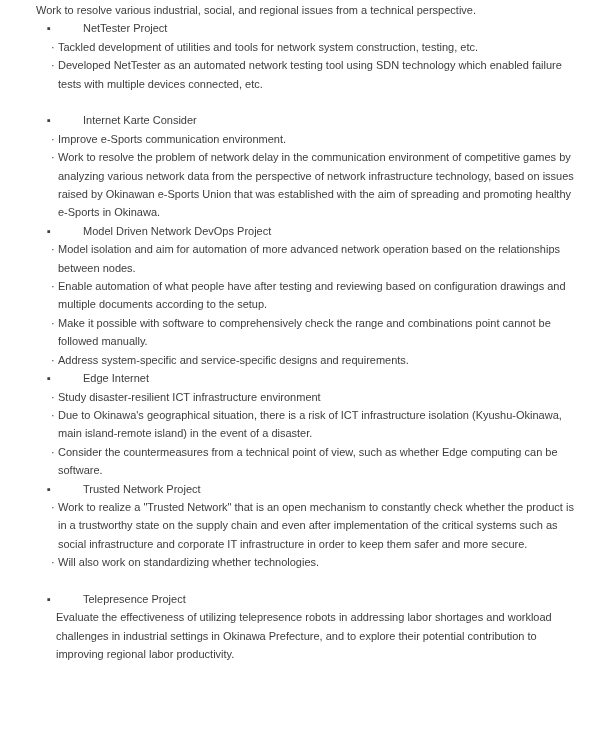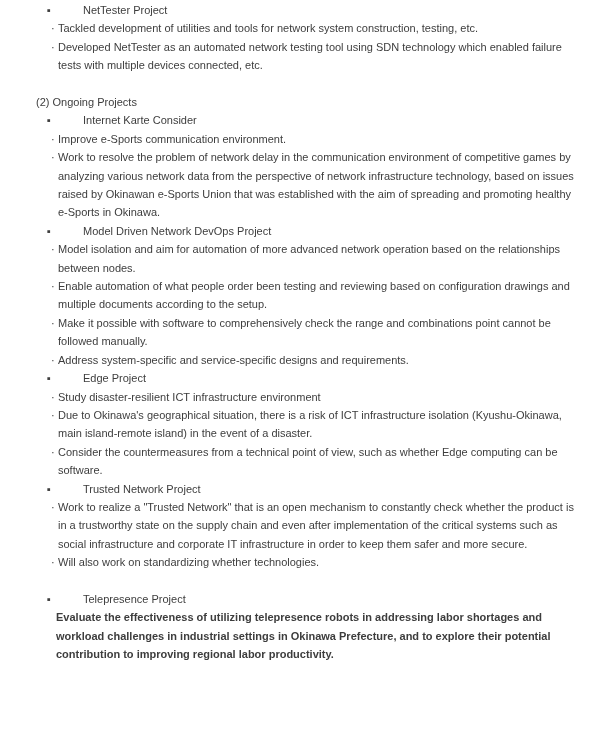--- a/index.html
+++ b/index.html
@@ -30,6 +30,7 @@
 <body>
 
 <div class="page">
+  <p class="ln">Work to resolve various industrial, social, and regional issues from a technical perspective.</p>
   <div id="sections">
       <section>
     <div>

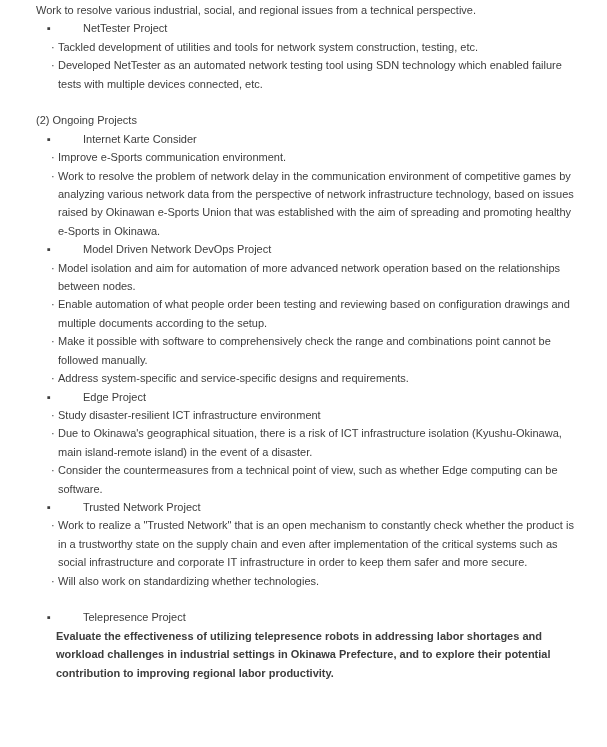--- a/index.html
+++ b/index.html
@@ -54,7 +54,6 @@
   </section>
       <div class="spacer"></div>
       <section>
-    <p class="ln heading">(2) Ongoing Projects</p>
     <div>
           <div>
     <div class="ln b1">

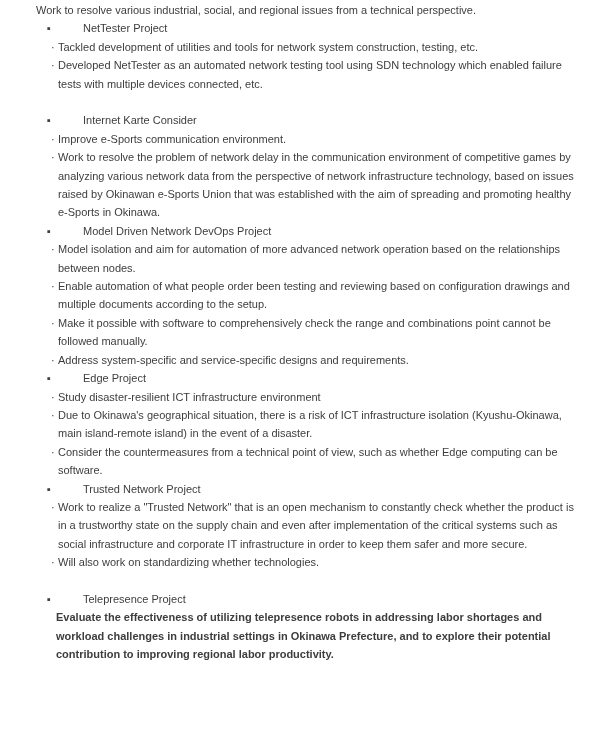--- a/index.html
+++ b/index.html
@@ -83,7 +83,7 @@
   </div>
               <div class="ln b2">
     <span class="m2">·</span>
-    <div class="b2text">Enable automation of what people order been testing and reviewing based on configuration drawings and multiple documents according to the setup.</div>
+    <div class="b2text">Enable automation of what people have after testing and reviewing based on configuration drawings and multiple documents according to the setup.</div>
   </div>
               <div class="ln b2">
     <span class="m2">·</span>

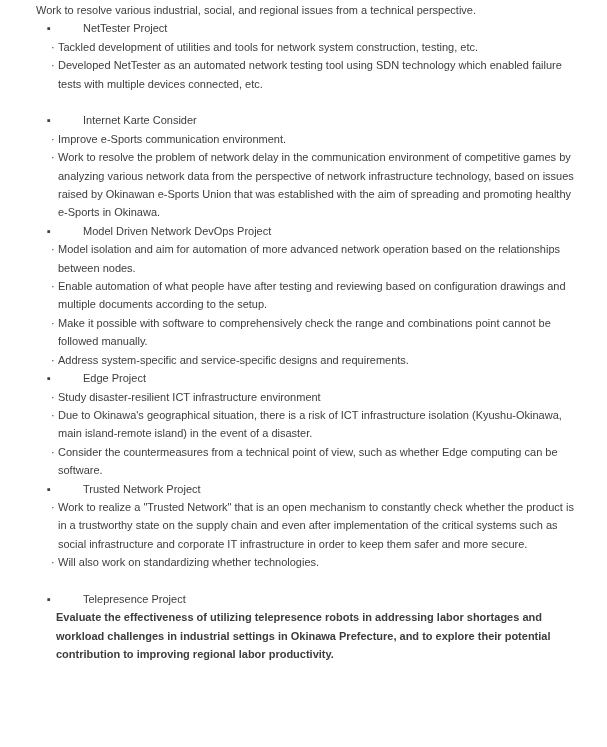--- a/index.html
+++ b/index.html
@@ -98,7 +98,7 @@
           <div>
     <div class="ln b1">
       <span class="m1">▪</span>
-      <span class="b1text">Edge Project</span>
+      <span class="b1text">Edge Internet</span>
     </div>
     <div>
               <div class="ln b2">

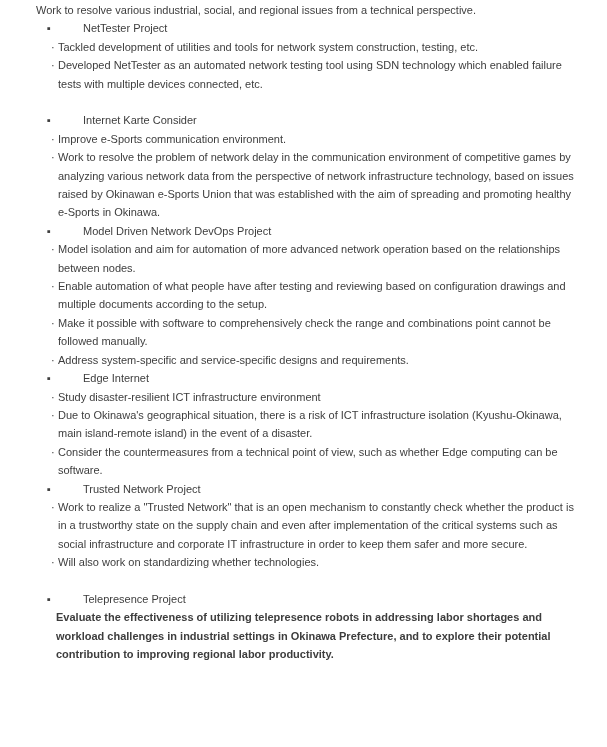--- a/index.html
+++ b/index.html
@@ -23,7 +23,7 @@
   .b2 { display: flex; margin-left: 15px; }
   .m2 { flex: none; width: 7px; }
   .b2text { flex: 1; }
-  .para { margin-left: 20px; font-weight: bold; }
+  .para { margin-left: 20px; }
   .spacer { height: 18.4px; }
 </style>
 </head>

